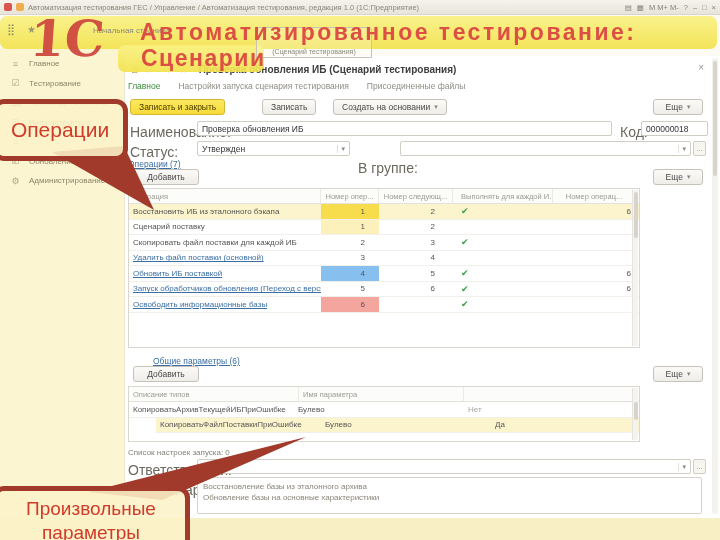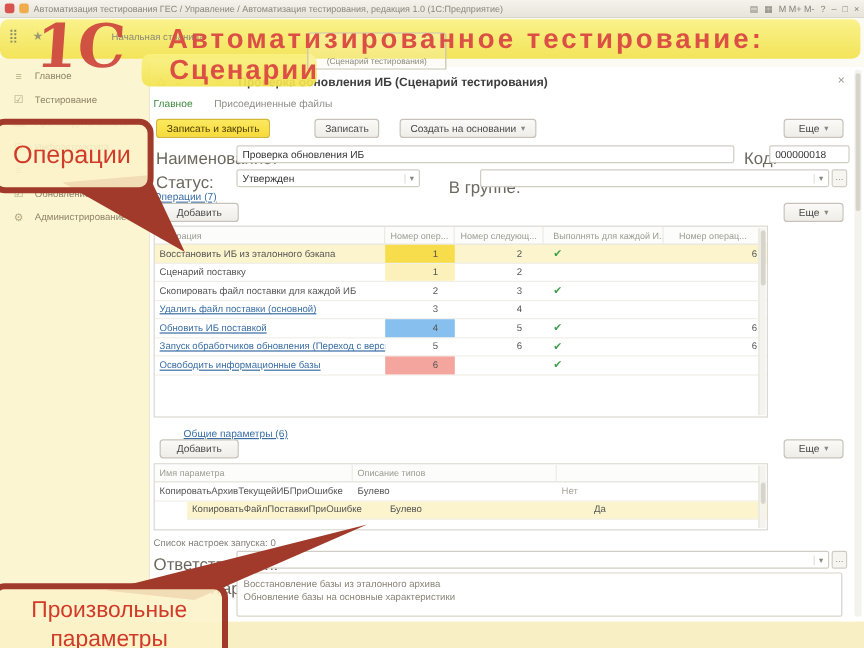--- a/index.html
+++ b/index.html
@@ -173,6 +173,7 @@
 
     <div class="ftabs">
       <span class="ftab active">Главное</span>
+      <span class="ftab">Настройки запуска сценария тестирования</span>
       <span class="ftab">Присоединенные файлы</span>
     </div>
 

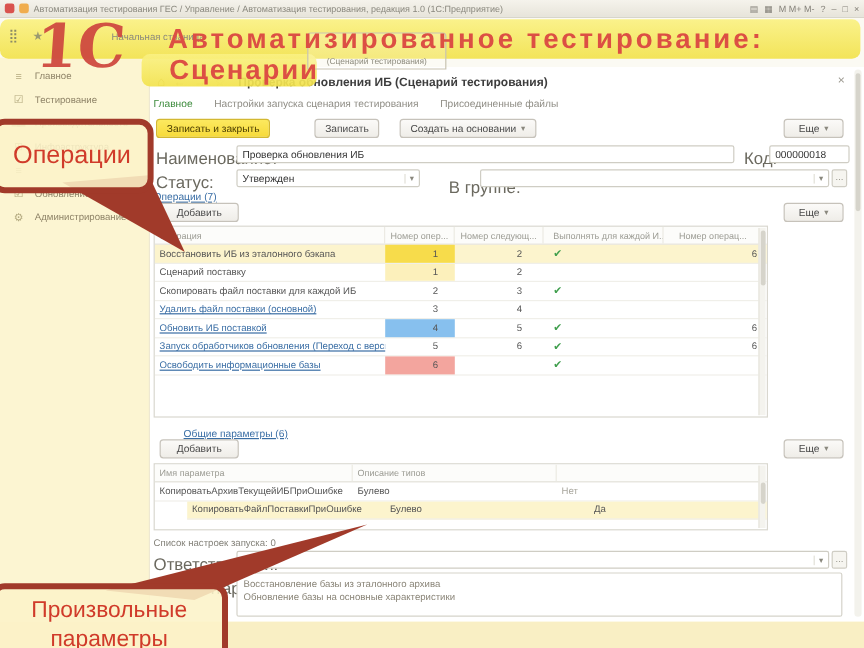--- a/index.html
+++ b/index.html
@@ -202,7 +202,7 @@
       <span>Утвержден</span>
       <span class="caret">▾</span>
     </div>
-    <span class="lbl" style="left:233px;top:92px;margin-left:16px;">В группе:</span>
+    <span class="lbl" style="left:233px;top:104px;">В группе:</span>
     <div class="combo" style="left:275px;top:85px;width:291px;">
       <span></span>
       <span class="caret">▾</span>

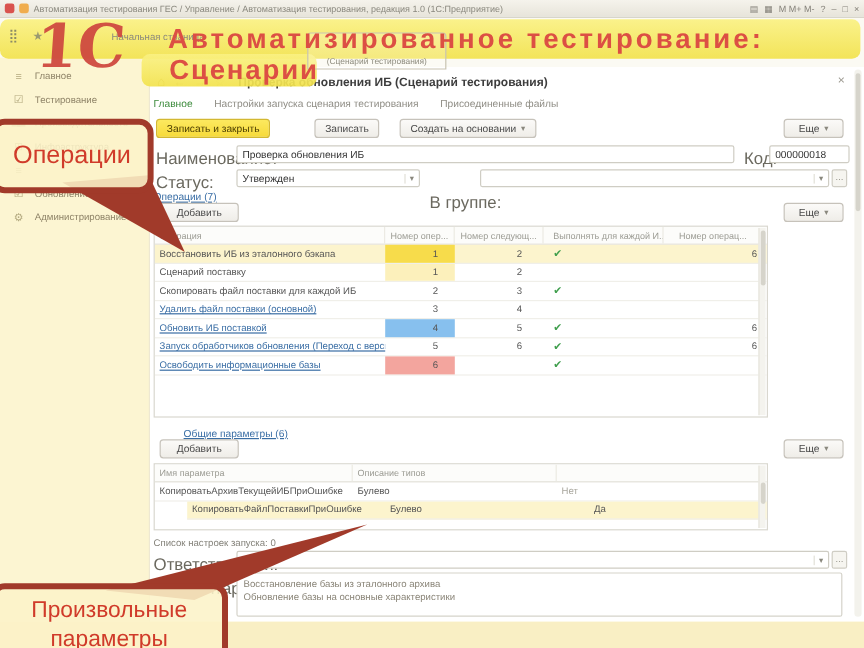--- a/index.html
+++ b/index.html
@@ -317,8 +317,8 @@
 
     <div class="tbl" style="top:330px;height:56px;">
       <div class="thead">
+        <div class="tc p-type th">Описание типов</div>
         <div class="tc p-name th">Имя параметра</div>
-        <div class="tc p-type th">Описание типов</div>
       </div>
       <div>
           <div class="trow">

